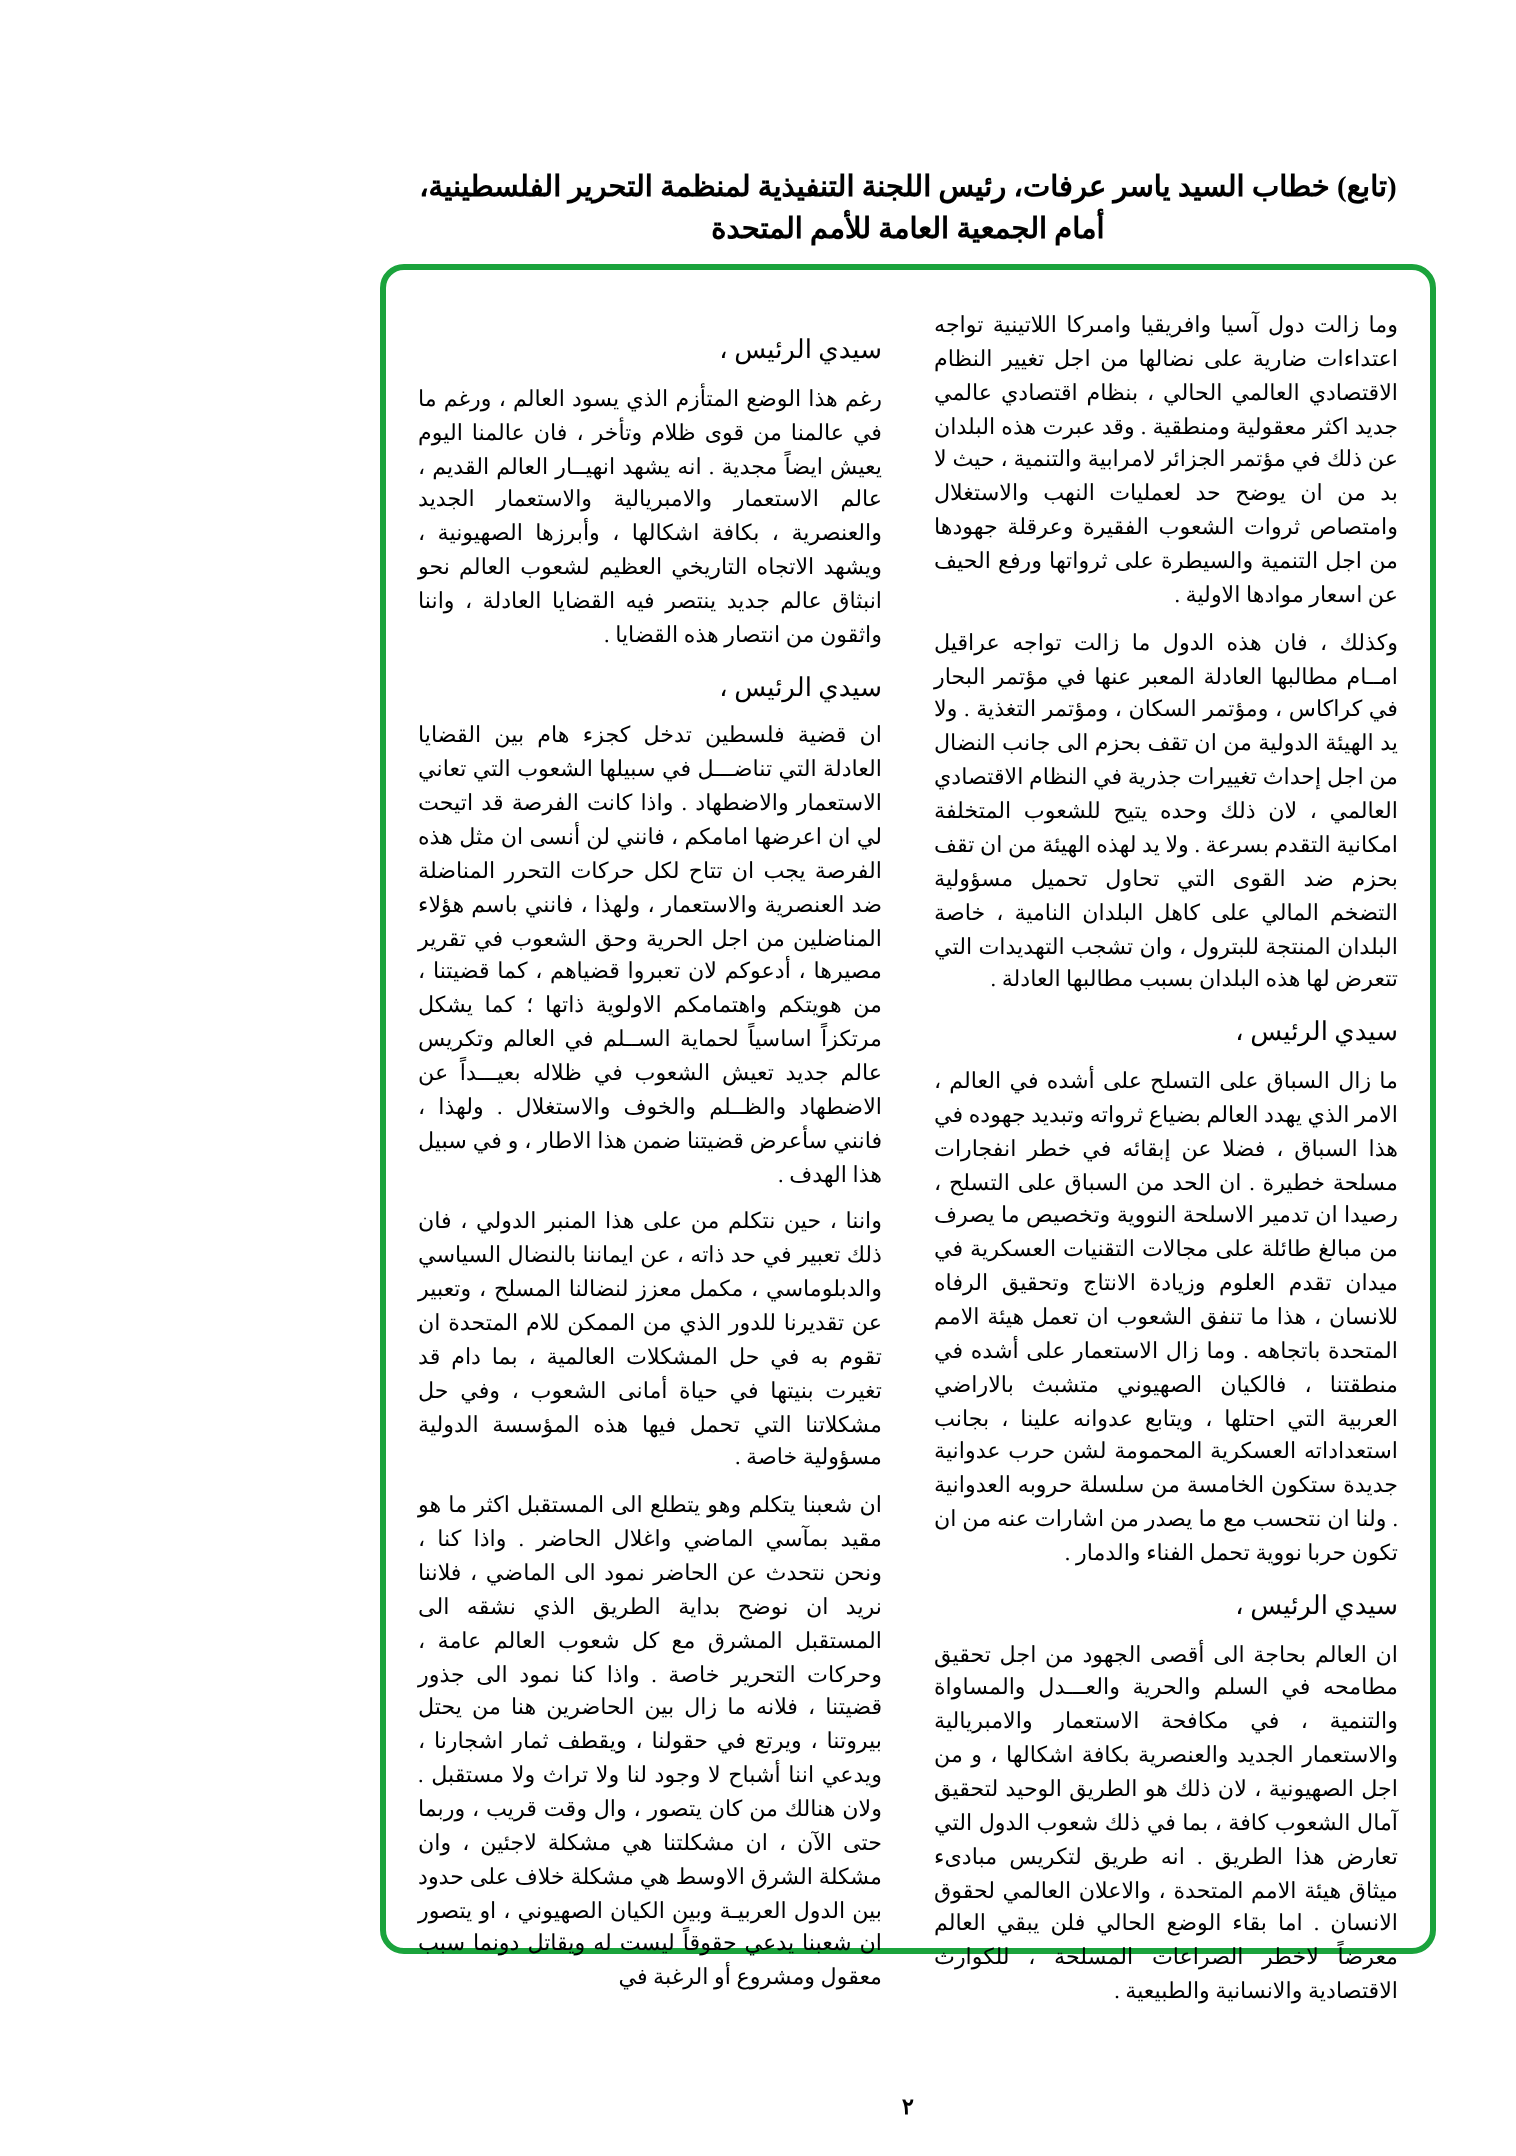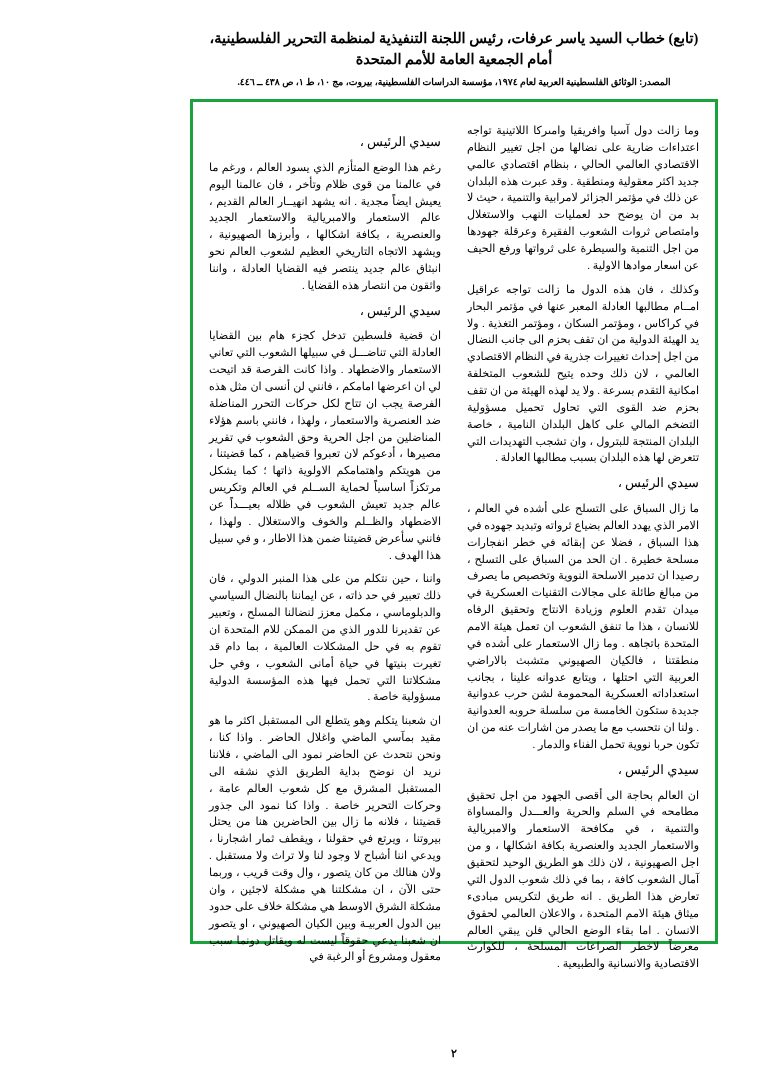--- a/index.html
+++ b/index.html
@@ -19,7 +19,7 @@
     width: 608px;
     height: 1078px;
     box-sizing: border-box;
-    padding: 28px 40px 20px 40px;
+    padding: 84px 40px 20px 40px;
     position: relative;
   }
   .doc-title {

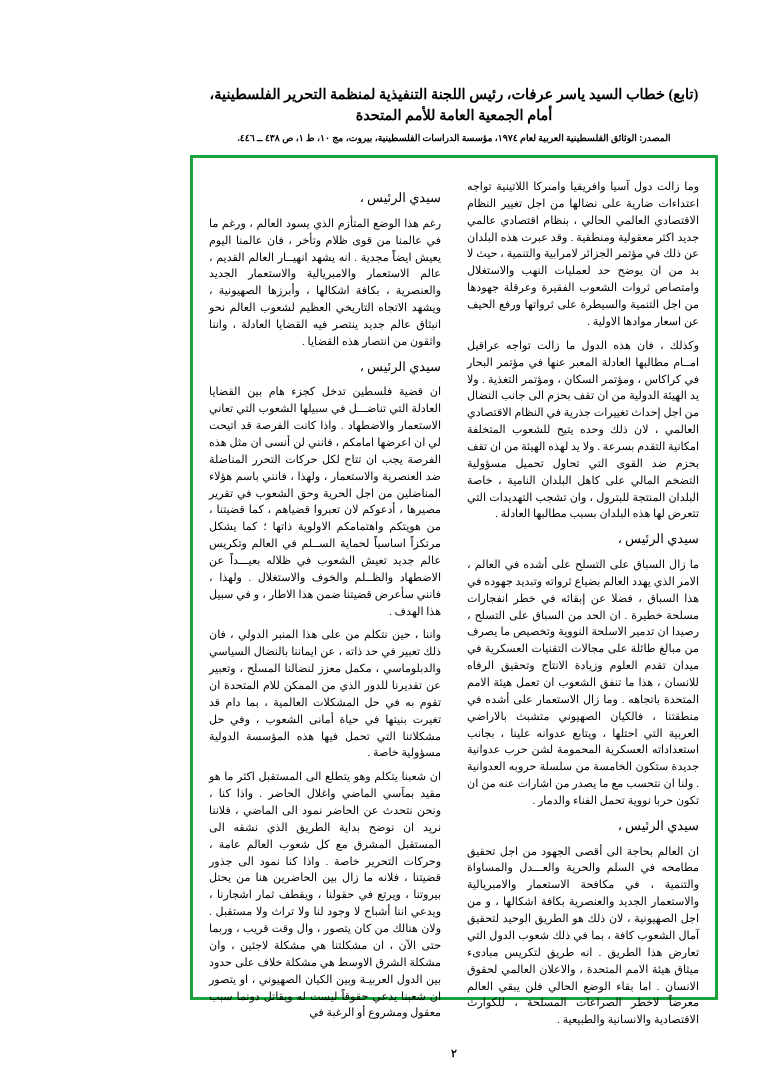--- a/index.html
+++ b/index.html
@@ -90,7 +90,6 @@
 <div class="page">
 
   <div class="doc-title">(تابع) خطاب السيد ياسر عرفات، رئيس اللجنة التنفيذية لمنظمة التحرير الفلسطينية، أمام الجمعية العامة للأمم المتحدة</div>
-  <div class="doc-source">المصدر: الوثائق الفلسطينية العربية لعام ١٩٧٤، مؤسسة الدراسات الفلسطينية، بيروت، مج ١٠، ط ١، ص ٤٣٨ ــ ٤٤٦.</div>
 
   <div class="frame">
     <div class="columns">

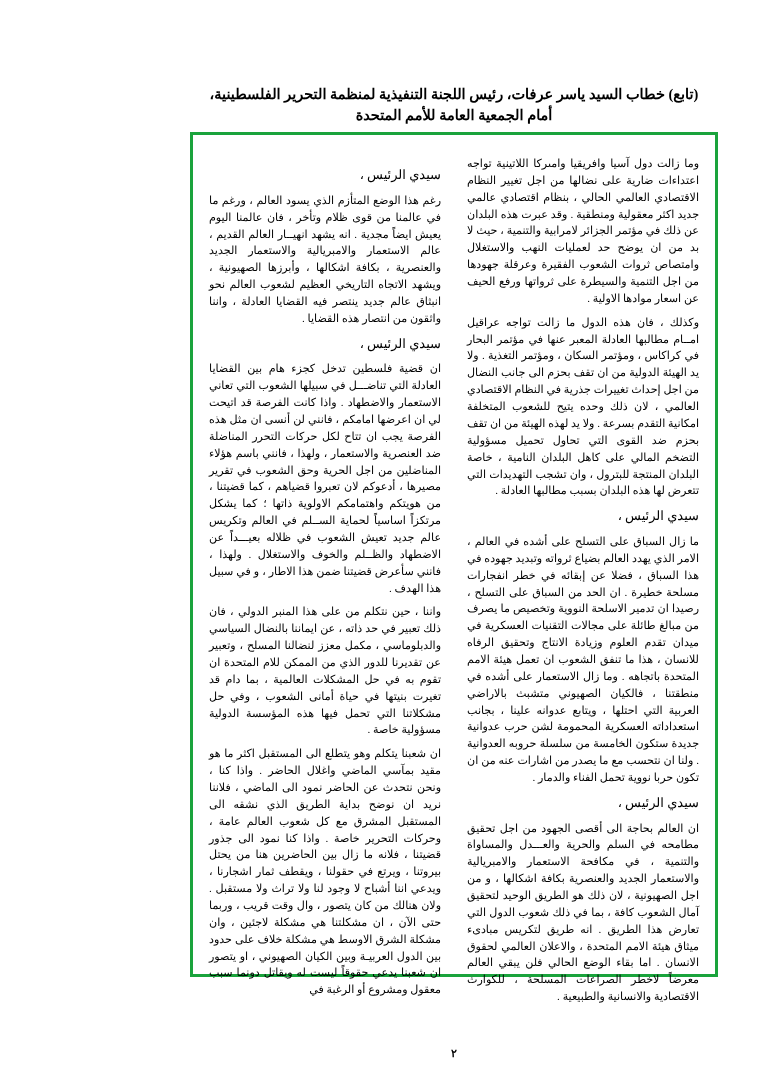--- a/index.html
+++ b/index.html
@@ -41,7 +41,7 @@
   }
   .frame {
     border: 3px solid #1aa33c;
-    border-radius: 0;
+    border-radius: 12px;
     height: 845px;
     box-sizing: border-box;
     padding: 20px 16px 16px 16px;

